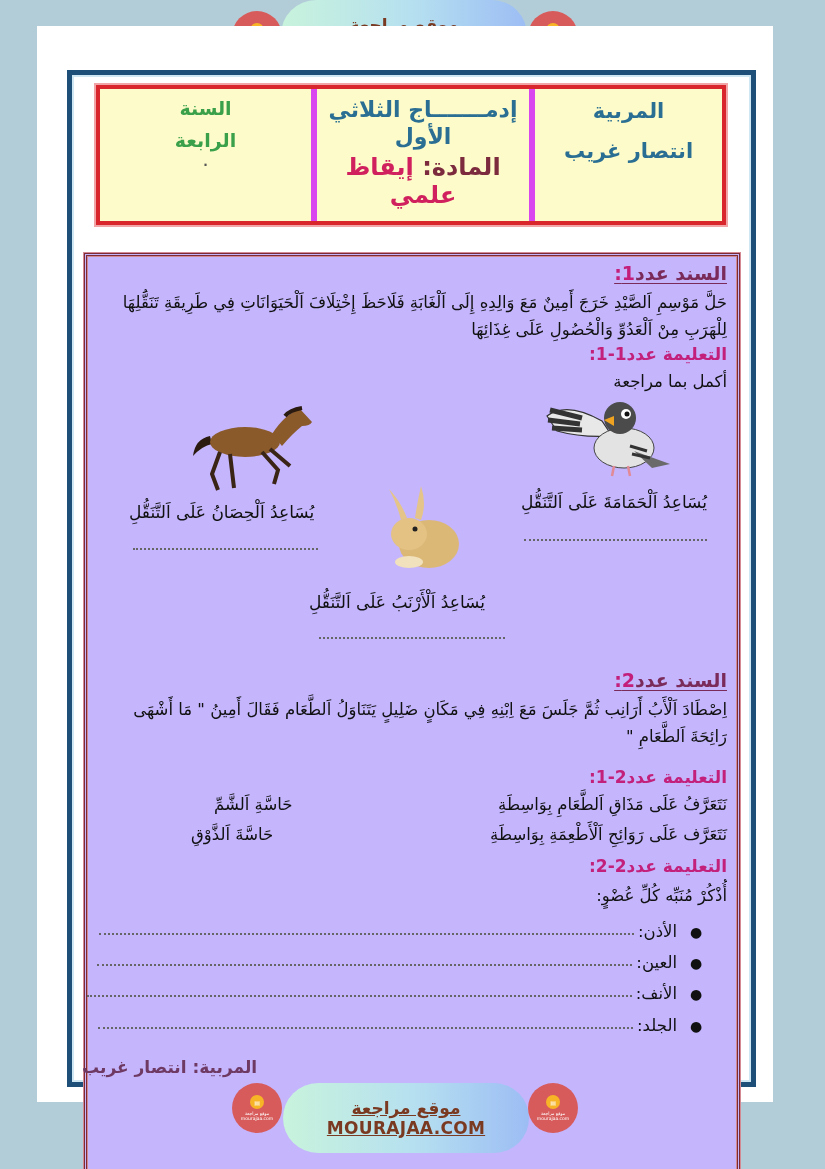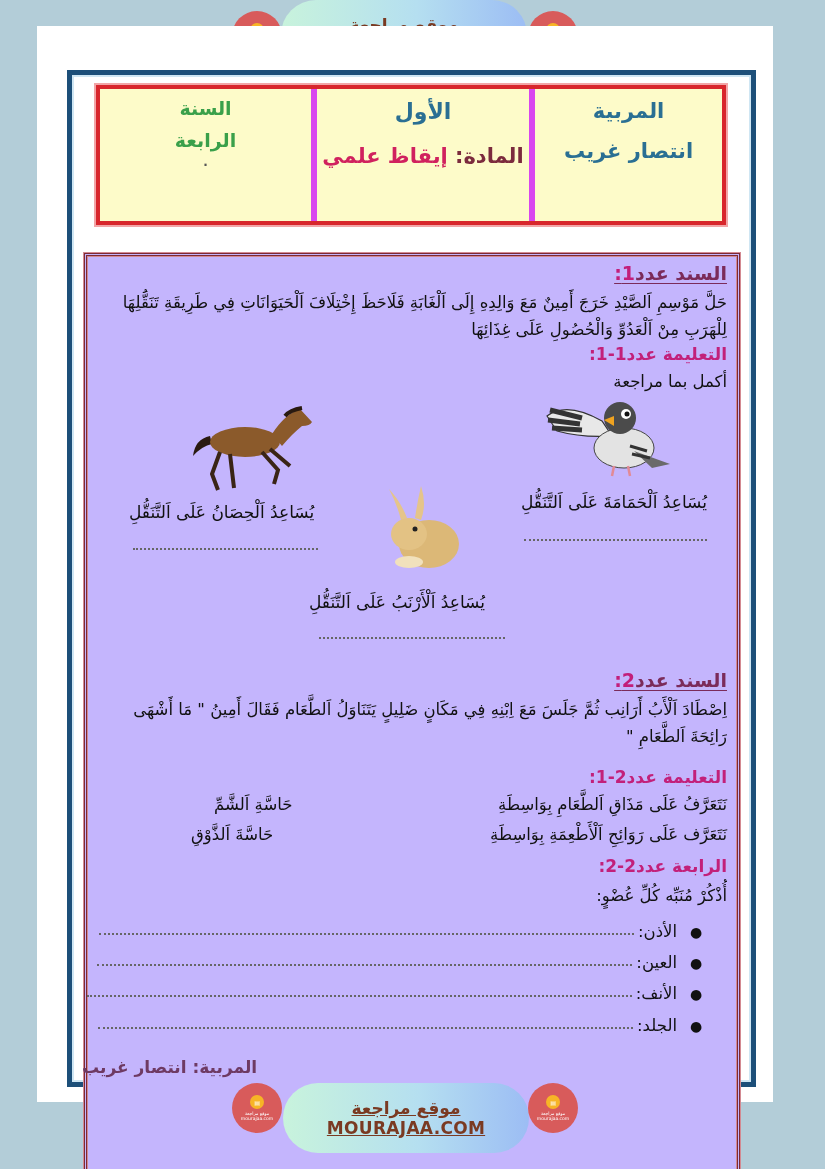--- a/index.html
+++ b/index.html
@@ -130,6 +130,7 @@
     <div class="val">انتصار غريب</div>
   </div>
   <div class="hcell title">
+    <div class="l1">إدمـــــــاج الثلاثي</div>
     <div class="l2">الأول</div>
     <div class="l3">
       <span class="k">المادة:</span>

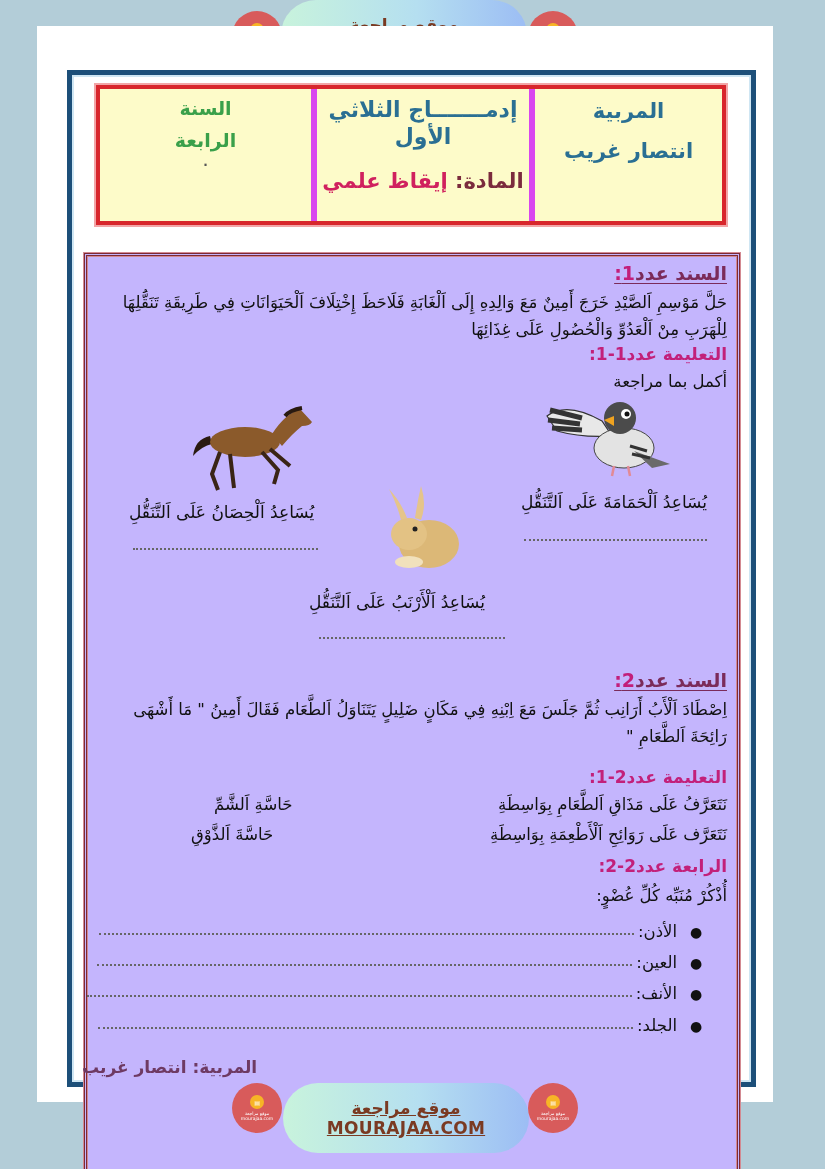--- a/index.html
+++ b/index.html
@@ -41,7 +41,7 @@
   .teacher .val { color: #2a6f93; font-size: 21px; margin-top: 16px; text-align: right; }
   .title .l1 { color: #2a6f93; font-size: 22px; }
   .title .l2 { color: #2a6f93; font-size: 22px; margin-top: 2px; }
-  .title .l3 { font-size: 21px; margin-top: 20px; }
+  .title .l3 { font-size: 24px; margin-top: 4px; }
   .title .l3 .k { color: #7b2b3d; }
   .title .l3 .v { color: #d0215e; }
   .year .lbl { color: #3aa04a; font-size: 19px; }

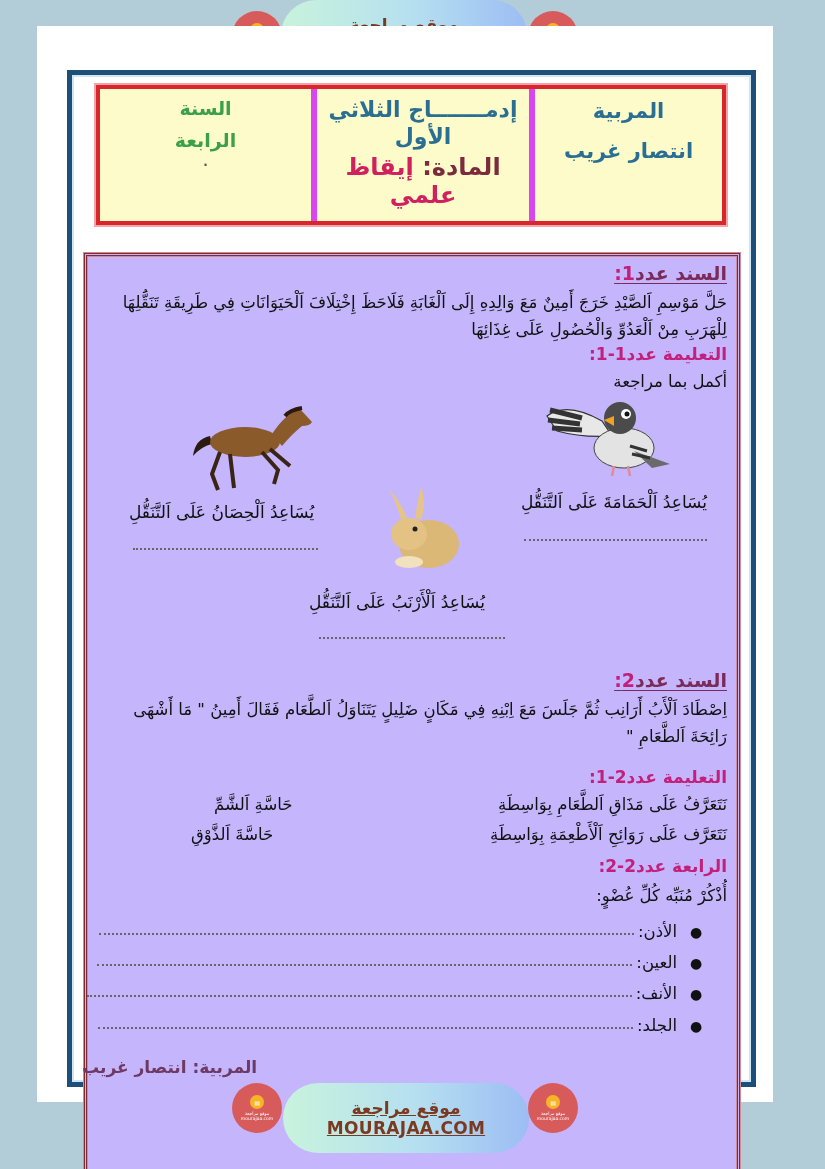--- a/index.html
+++ b/index.html
@@ -206,7 +206,7 @@
   <div class="line-text" style="top:569px; right:10px;">نَتَعَرَّف عَلَى رَوَائِحِ اَلْأَطْعِمَةِ بِوَاسِطَةِ</div>
   <div class="line-text" style="top:569px; left:104px;">حَاسَّةَ اَلذَّوْقِ</div>
 
-  <div class="talima" style="top:600px;">الرابعة عدد2-2:</div>
+  <div class="talima" style="top:600px;">التعليمة عدد2-2:</div>
   <div class="line-text" style="top:630px; right:10px;">أُذْكُرْ مُنَبِّه كُلِّ عُضْوٍ:</div>
 
   <div class="bullet-row" style="top:666px;">

